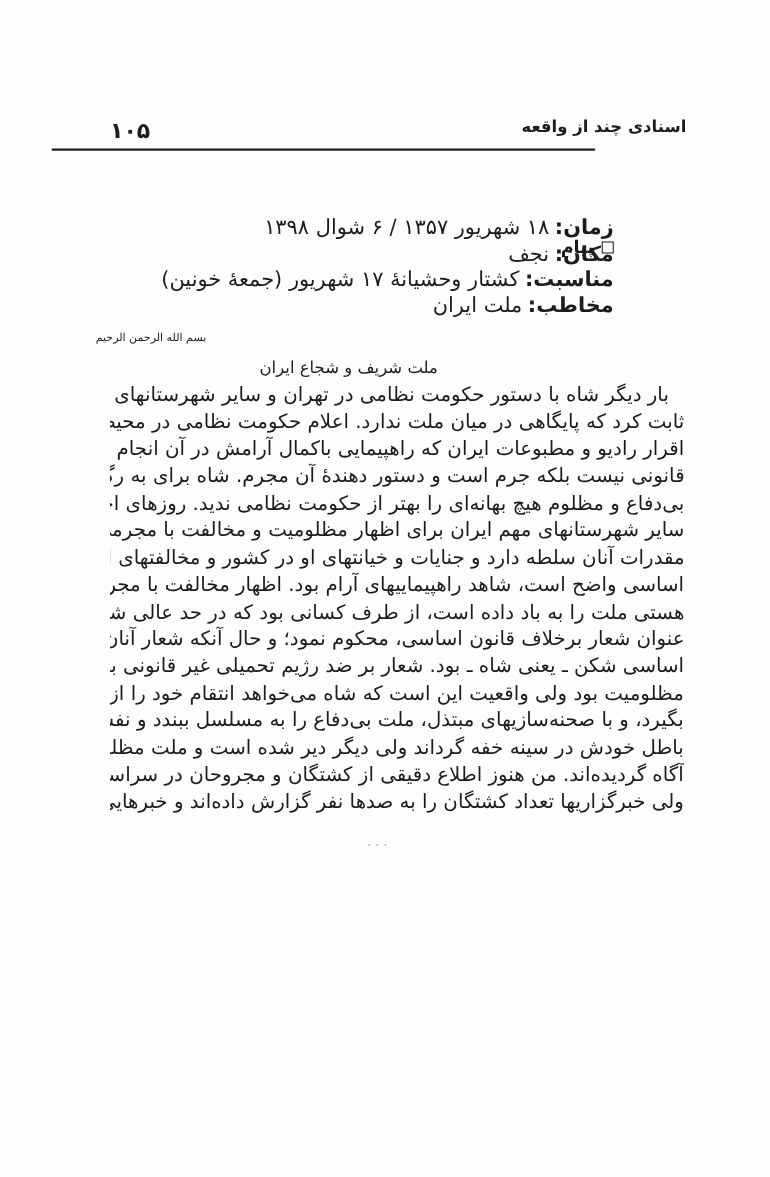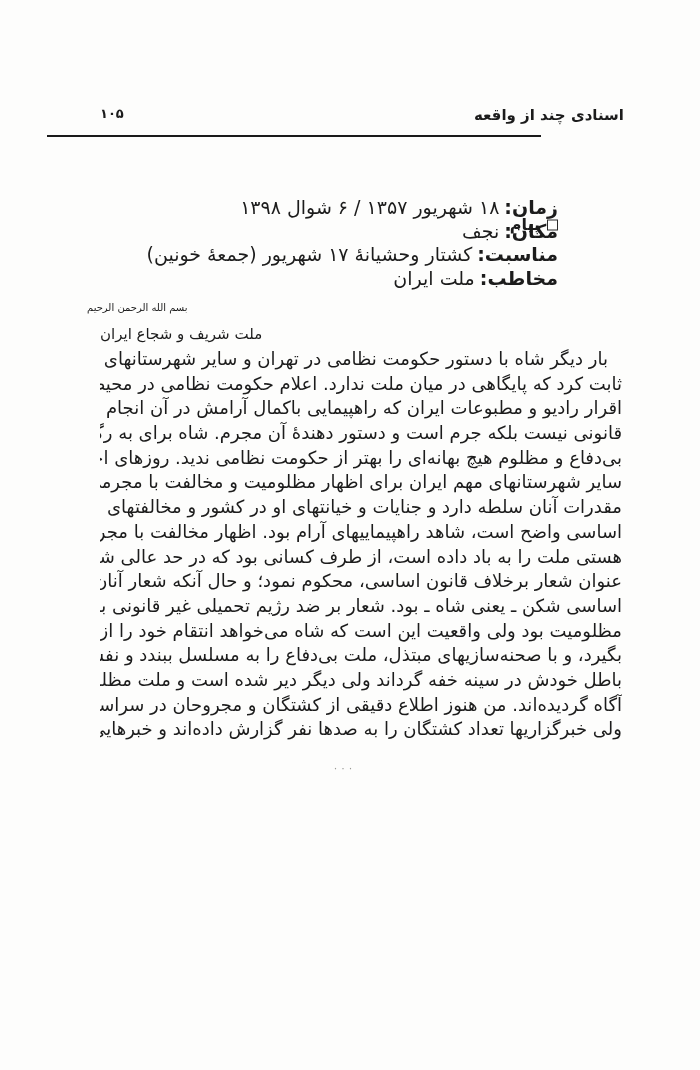--- a/index.html
+++ b/index.html
@@ -32,7 +32,7 @@
     position: absolute;
     top: 106px;
     left: 100px;
-    font-size: 13px;
+    font-size: 20px;
     font-weight: bold;
     direction: rtl;
   }

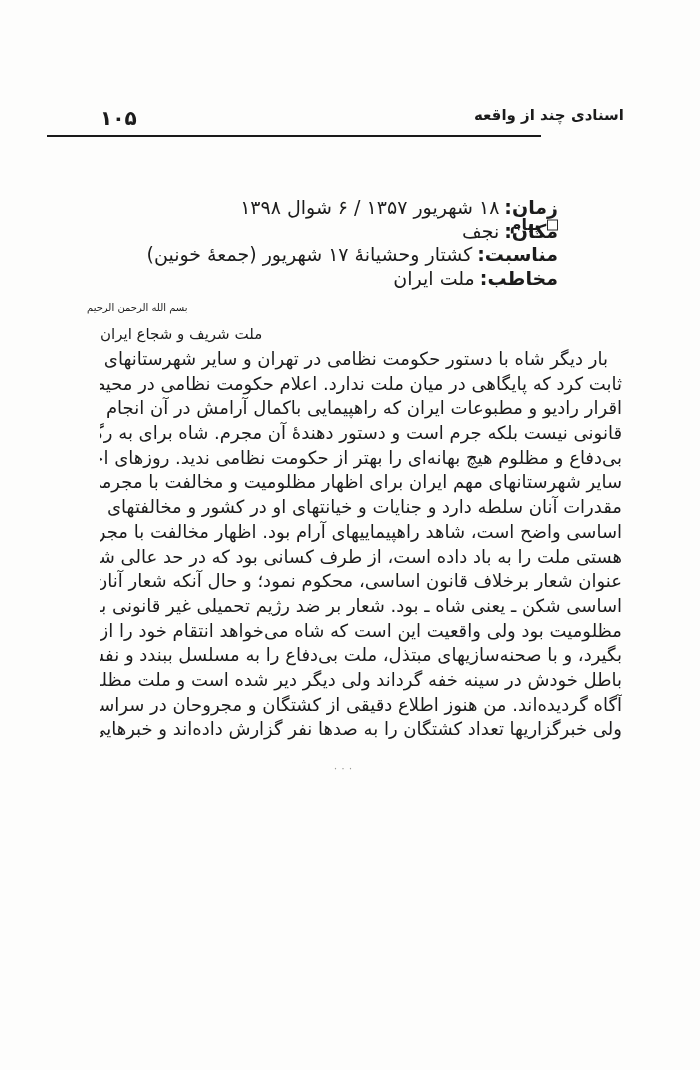--- a/index.html
+++ b/index.html
@@ -98,7 +98,7 @@
     top: 323px;
     left: 100px;
     width: 522px;
-    text-align: left;
+    text-align: center;
     padding-right: 88px;
     box-sizing: border-box;
     font-size: 15px;

